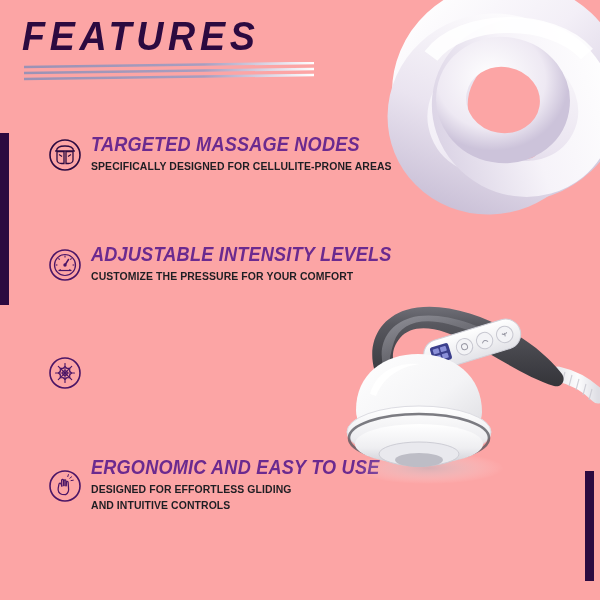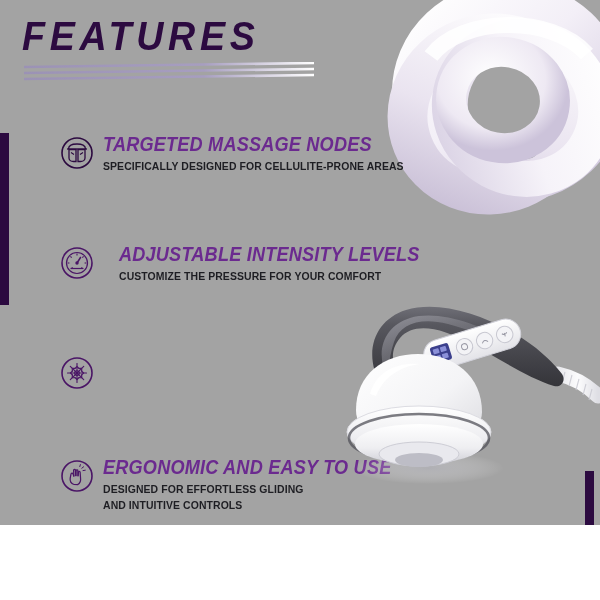--- a/index.html
+++ b/index.html
@@ -12,8 +12,8 @@
   }
   #page{
     position:relative;
-    width:600px;height:525px;
-    background:#a3a3a3;
+    width:600px;height:600px;
+    background:#fca5a5;
     overflow:hidden;
   }
 

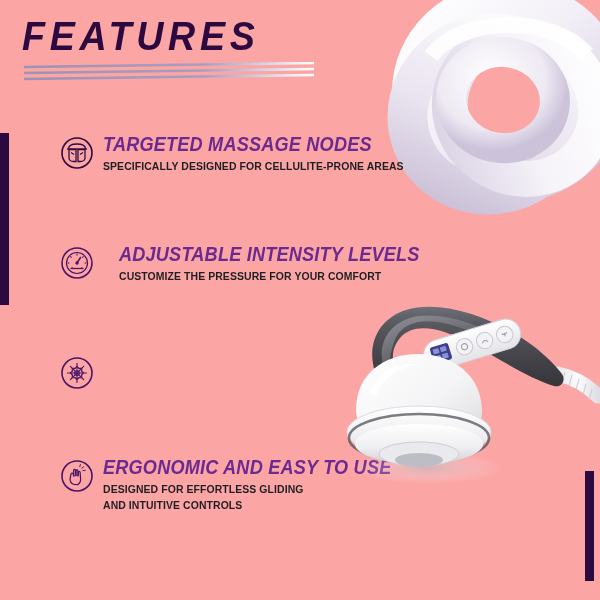--- a/index.html
+++ b/index.html
@@ -73,9 +73,9 @@
   }
   .feature{
     position:absolute;
-    left:16px;
+    left:4px;
     display:flex;
-    align-items:flex-start;
+    align-items:center;
   }
   .f0{top:0px;}
   .f1{top:110px;gap:16px;}

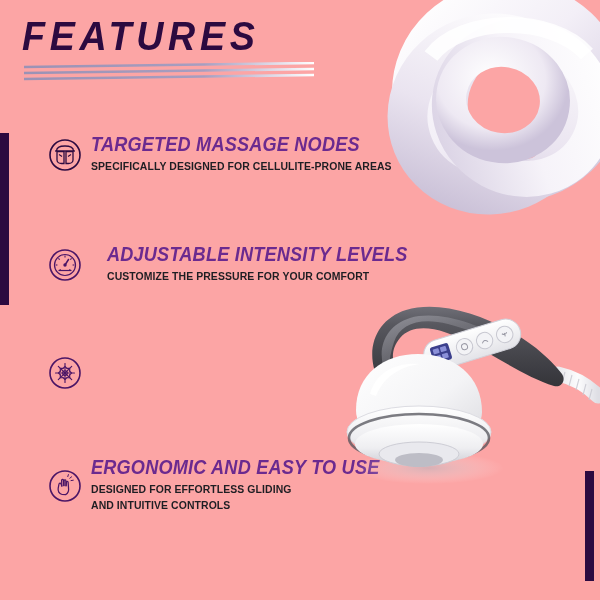--- a/index.html
+++ b/index.html
@@ -78,7 +78,7 @@
     align-items:center;
   }
   .f0{top:0px;}
-  .f1{top:110px;gap:16px;}
+  .f1{top:110px;}
   .f2{top:220px;}
   .f3{top:323px;}
 

